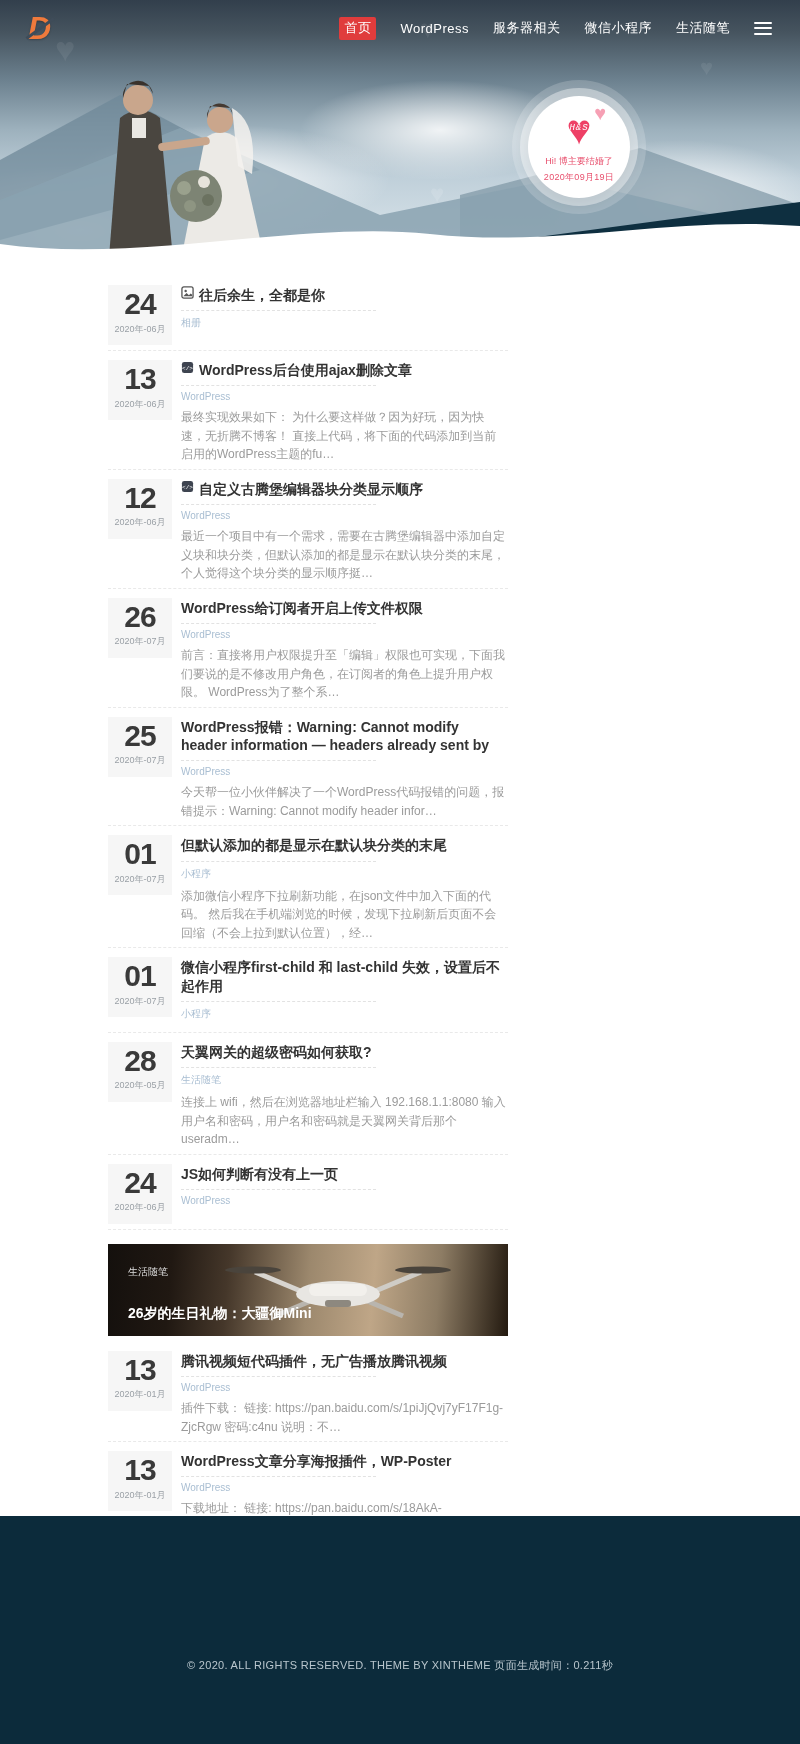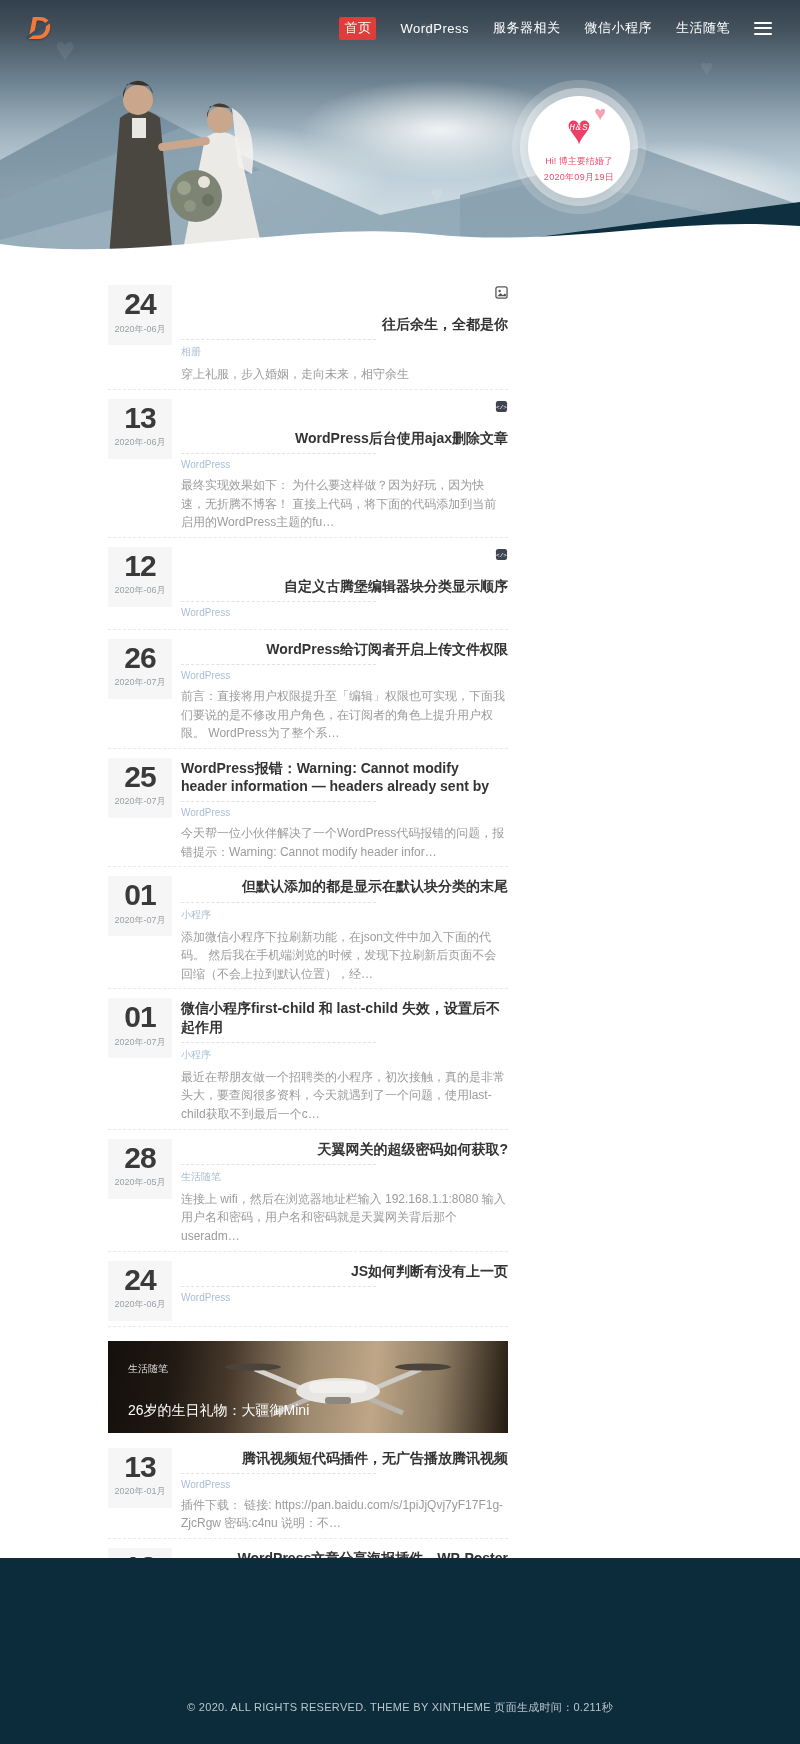--- a/index.html
+++ b/index.html
@@ -59,7 +59,7 @@
   .day { font-size: 30px; font-weight: 600; color: #3a3a3a; line-height: 1.25; letter-spacing: -1px; }
   .ym  { font-size: 9px; color: #9aa0a6; }
   .post-body { flex: 1; min-width: 0; padding-top: 1px; }
-  .title-row { display: flex; align-items: flex-end; gap: 16px; flex-direction: column; }
+  .title-row { display: flex; align-items: flex-start; gap: 5px; }
   .post-icon { flex: none; width: 13px; height: 13px; line-height: 0; }
   .post-title { font-size: 14px; font-weight: bold; color: #333; line-height: 1.3; cursor: pointer; }
   .title-rule { width: 195px; border-bottom: 1px dashed #e2e2e2; margin: 6px 0 5px; }

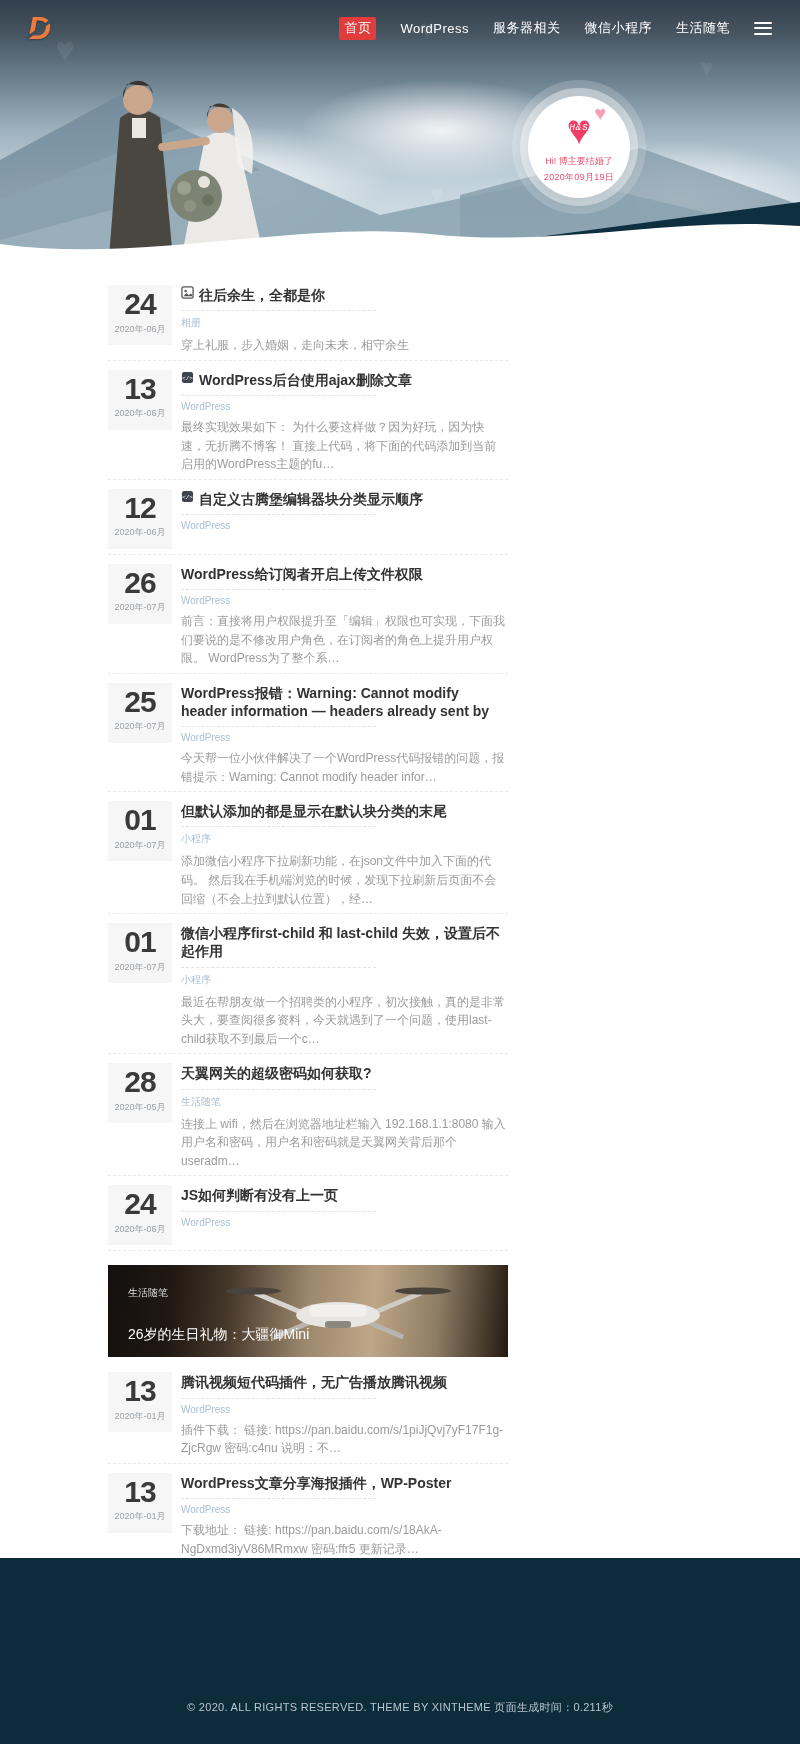--- a/index.html
+++ b/index.html
@@ -167,7 +167,6 @@
       </div>
       <div class="title-rule"></div>
       <div class="post-category">相册</div>
-      <p class="post-excerpt">穿上礼服，步入婚姻，走向未来，相守余生</p>
     </div>
   </article>
 

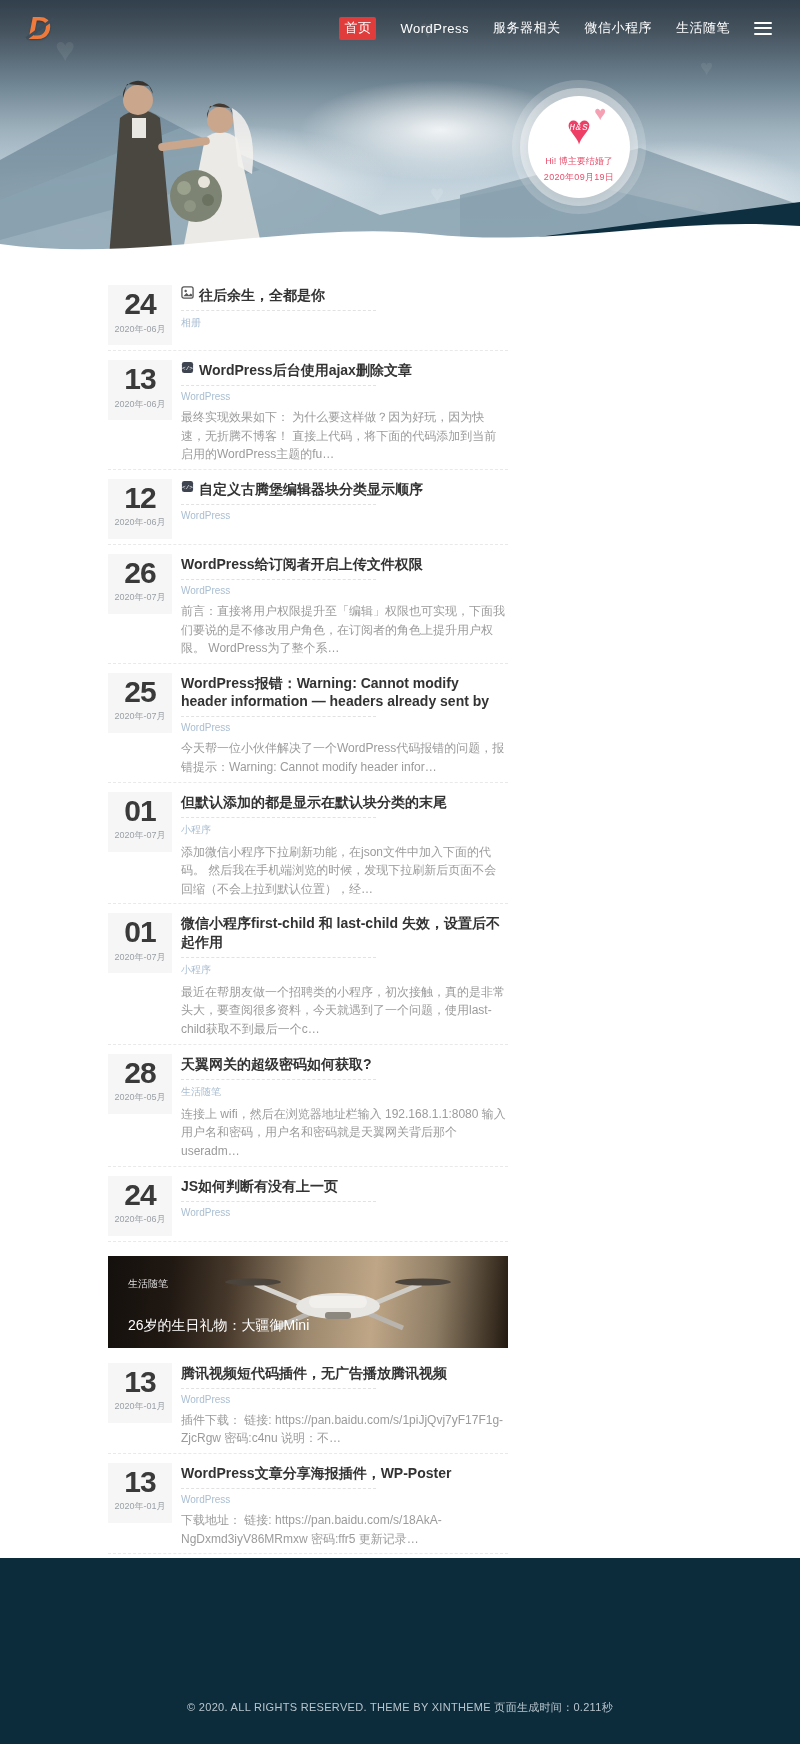--- a/index.html
+++ b/index.html
@@ -204,6 +204,7 @@
       </div>
       <div class="title-rule"></div>
       <div class="post-category">WordPress</div>
+      <p class="post-excerpt">最近一个项目中有一个需求，需要在古腾堡编辑器中添加自定义块和块分类，但默认添加的都是显示在默认块分类的末尾， 个人觉得这个块分类的显示顺序挺…</p>
     </div>
   </article>
 

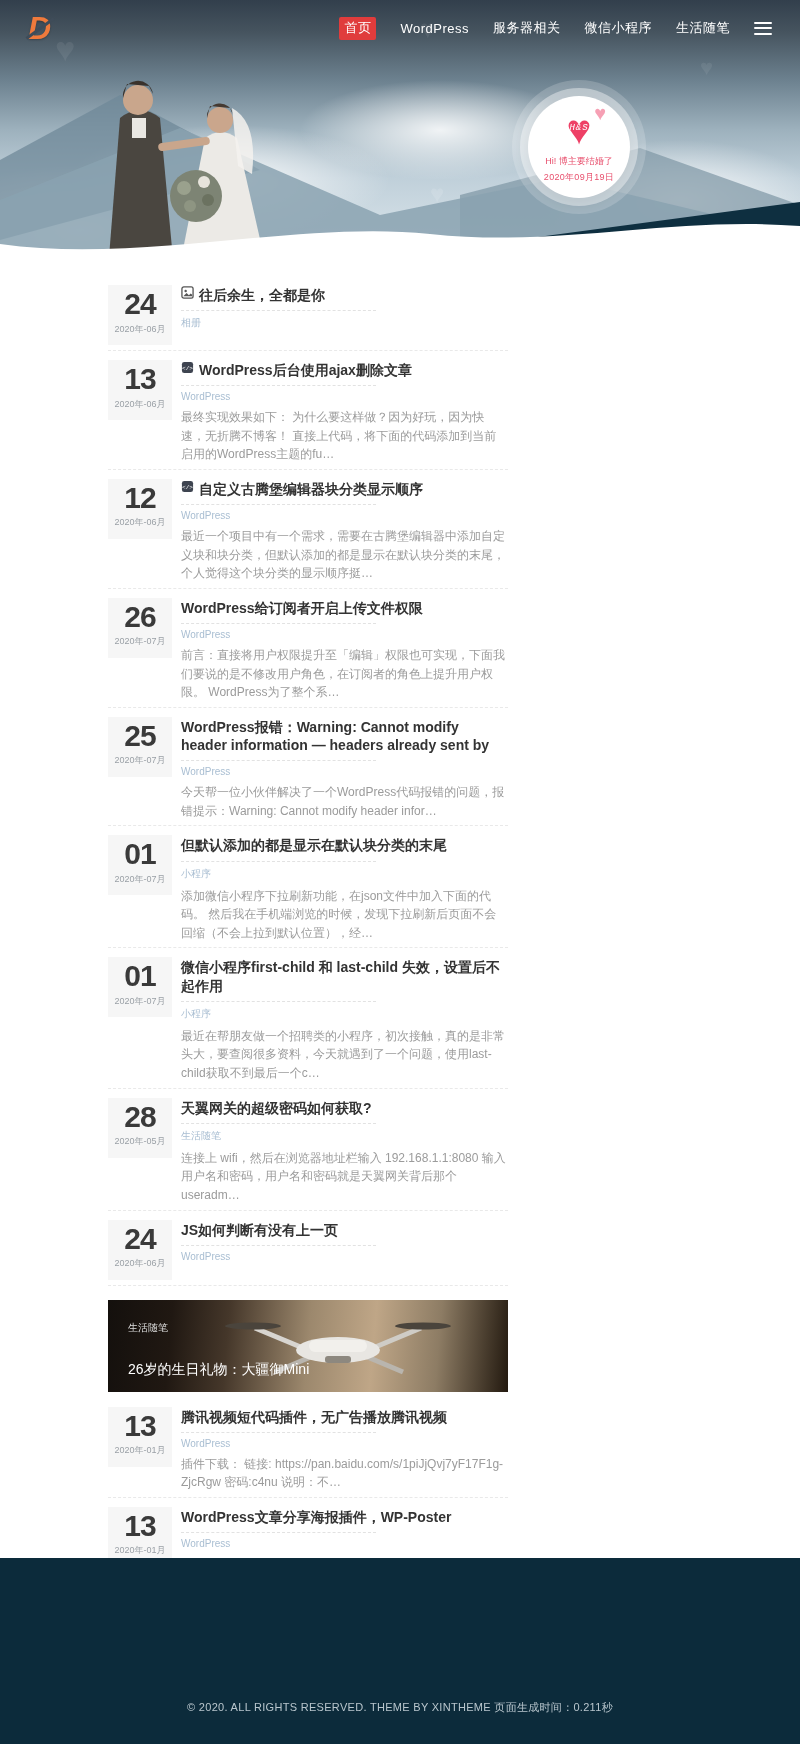--- a/index.html
+++ b/index.html
@@ -268,7 +268,6 @@
       </div>
       <div class="title-rule"></div>
       <div class="post-category">小程序</div>
-      <p class="post-excerpt">最近在帮朋友做一个招聘类的小程序，初次接触，真的是非常头大，要查阅很多资料，今天就遇到了一个问题，使用last-child获取不到最后一个c…</p>
     </div>
   </article>
 

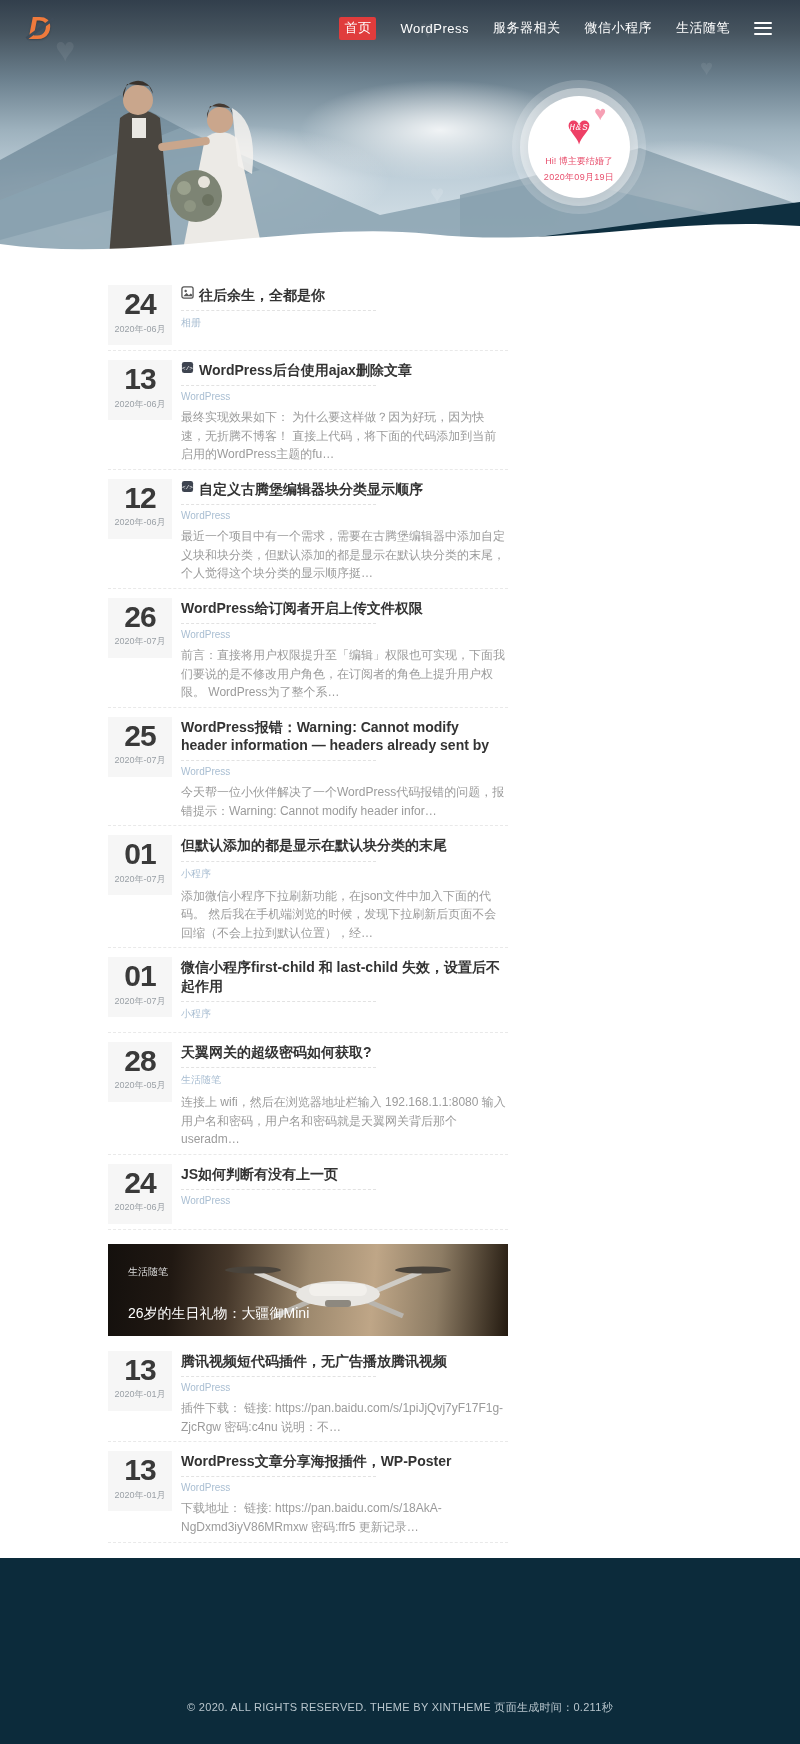--- a/index.html
+++ b/index.html
@@ -71,7 +71,7 @@
     background: linear-gradient(95deg,#14100d 0%,#201812 16%,#45372a 30%,#9c886d 50%,#bfa687 66%,#8d7c64 82%,#3a2f22 96%,#23190f 100%); }
   .drone { position: absolute; right: 55px; top: 12px; }
   .card-cat { position: absolute; left: 20px; top: 21px; color: #ddd; font-size: 10px; }
-  .card-title { position: absolute; left: 20px; bottom: 13px; color: #fff; font-size: 14px; font-weight: normal; }
+  .card-title { position: absolute; left: 20px; bottom: 13px; color: #fff; font-size: 14px; font-weight: bold; }
 
   
   .pagination { display: flex; justify-content: center; gap: 5px; margin-top: 18px; }

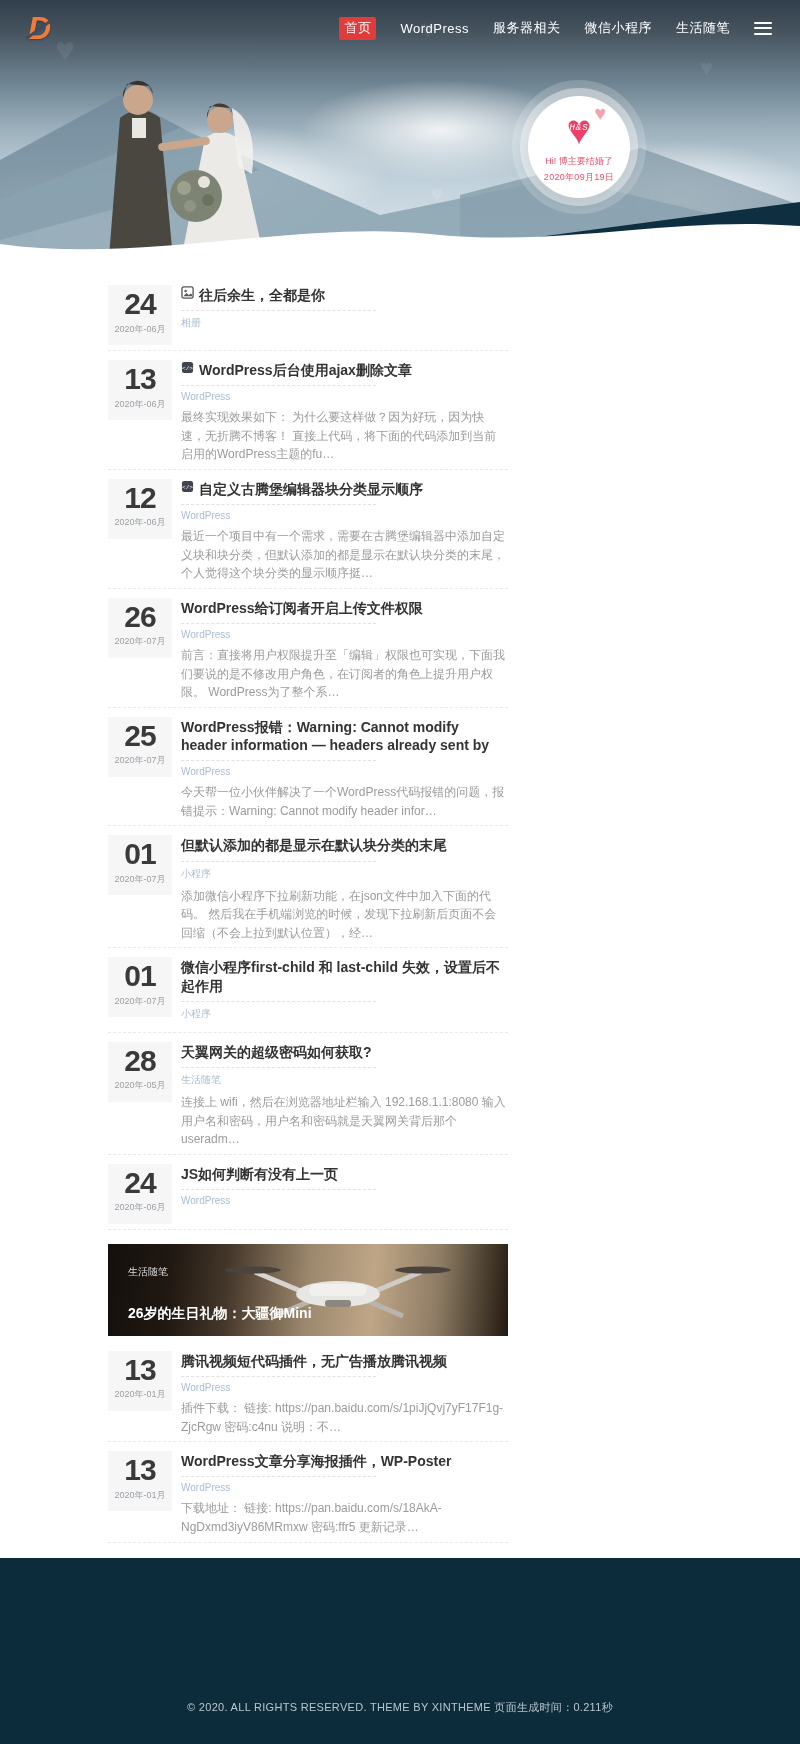--- a/index.html
+++ b/index.html
@@ -78,7 +78,7 @@
   .page-bar { width: 13px; height: 5px; transform: skewX(-28deg); cursor: pointer; }
 
   
-  .footer { position: absolute; left: 0; bottom: 0; width: 800px; height: 186px; background: #0c2b3b; }
+  .footer { position: absolute; left: 0; bottom: 0; width: 800px; height: 228px; background: #0c2b3b; }
   .footer p { padding-top: 142px; text-align: center; color: #b9c6cd; font-size: 11px; letter-spacing: .3px; }
 </style>
 </head>

